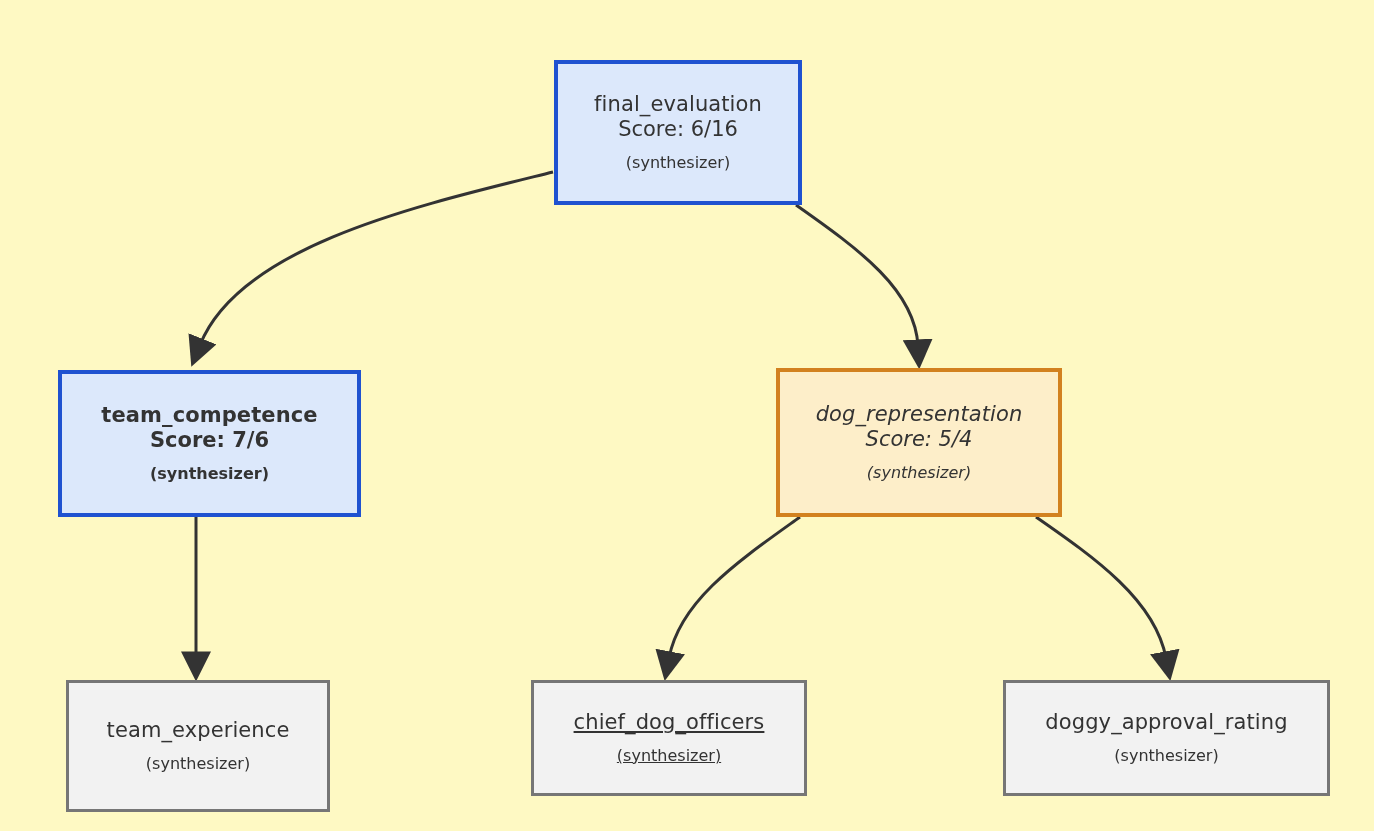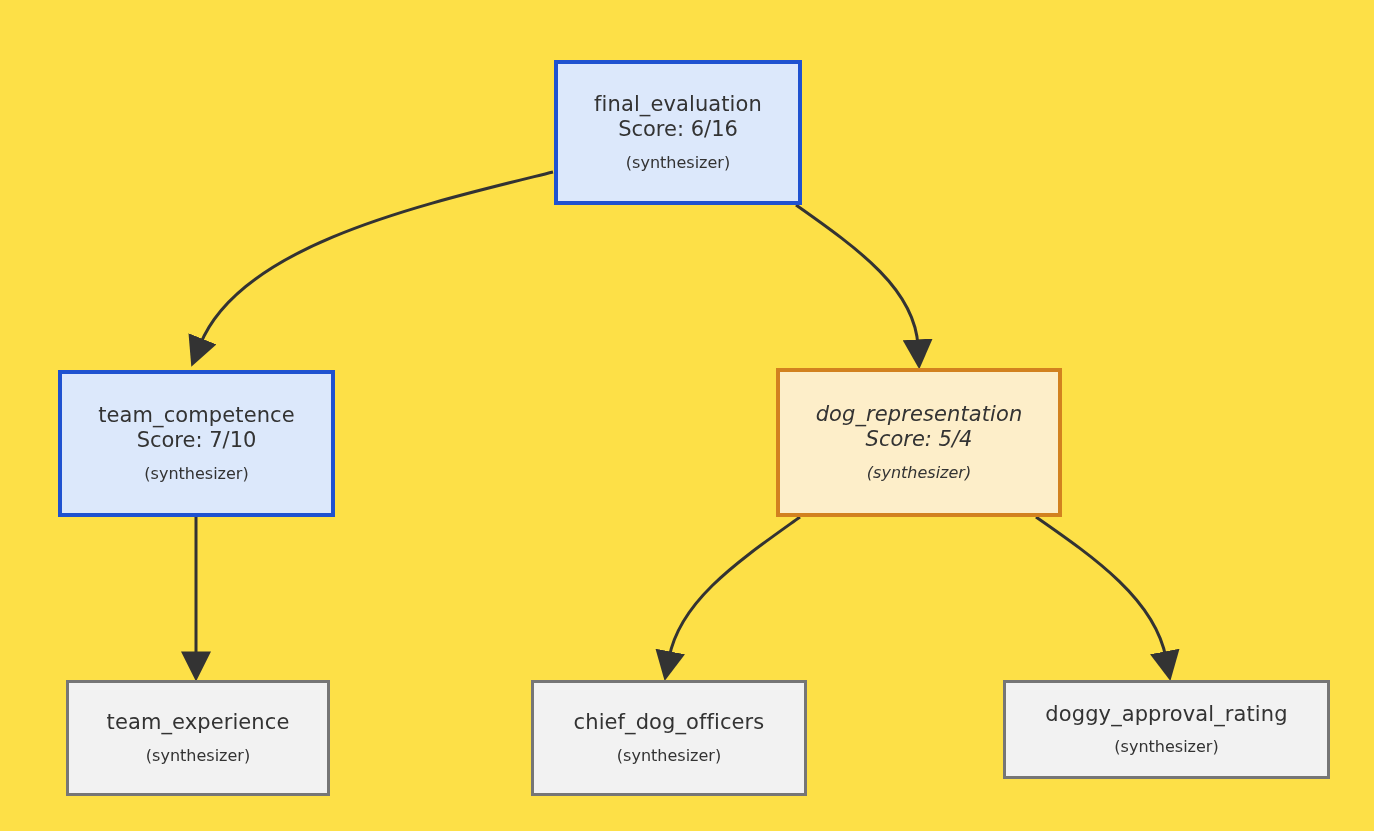--- a/index.html
+++ b/index.html
@@ -18,7 +18,7 @@
     position: relative;
     width: 1374px;
     height: 831px;
-    background: #fde047;
+    background: #fef9c3;
   }
   #edge-layer {
     position: absolute;

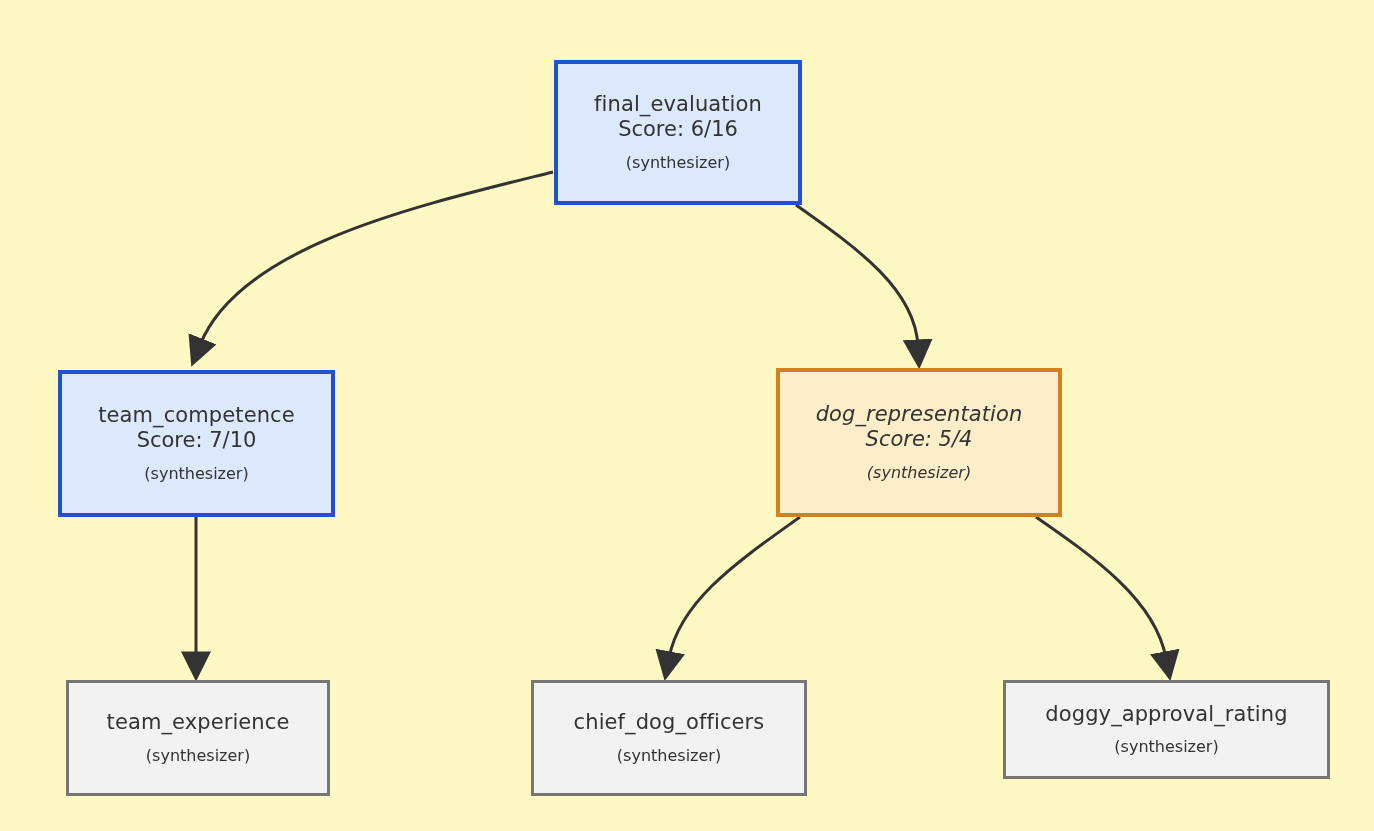--- a/index.html
+++ b/index.html
@@ -93,7 +93,7 @@
         <div class="nd-score">Score: 6/16</div>
         <div class="nd-role">(synthesizer)</div>
       </div>
-      <div class="node blue" style="left: 58px; top: 370px; width: 277px; height: 147px;">
+      <div class="node blue" style="left: 58px; top: 370px; width: 303px; height: 147px; font-weight: bold;">
         <div class="nd-title">team_competence</div>
         <div class="nd-score">Score: 7/10</div>
         <div class="nd-role">(synthesizer)</div>

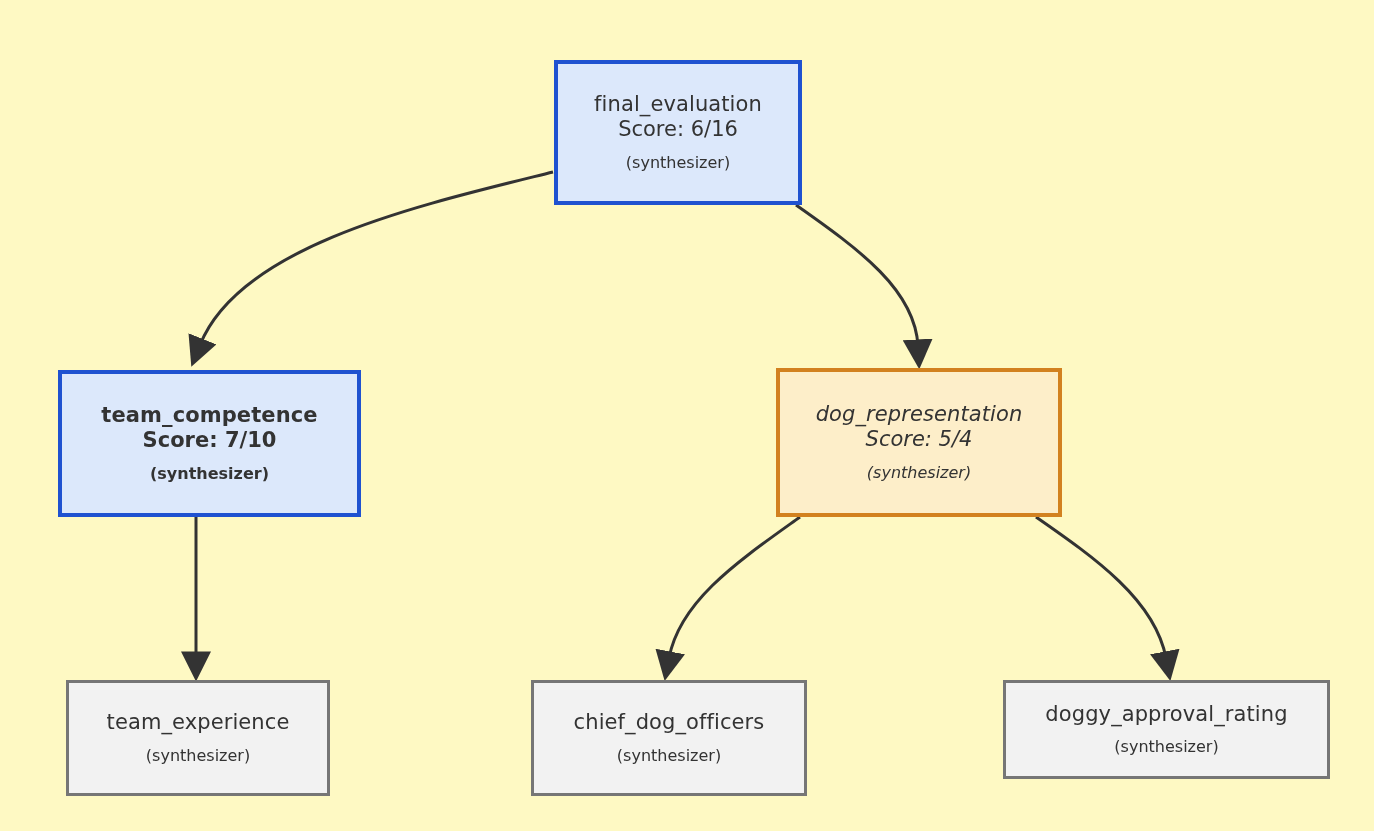--- a/index.html
+++ b/index.html
@@ -95,7 +95,7 @@
       </div>
       <div class="node blue" style="left: 58px; top: 370px; width: 303px; height: 147px; font-weight: bold;">
         <div class="nd-title">team_competence</div>
-        <div class="nd-score">Score: 7/10</div>
+        <div class="nd-score">Score: 7/6</div>
         <div class="nd-role">(synthesizer)</div>
       </div>
       <div class="node orange" style="left: 776px; top: 368px; width: 286px; height: 149px;">

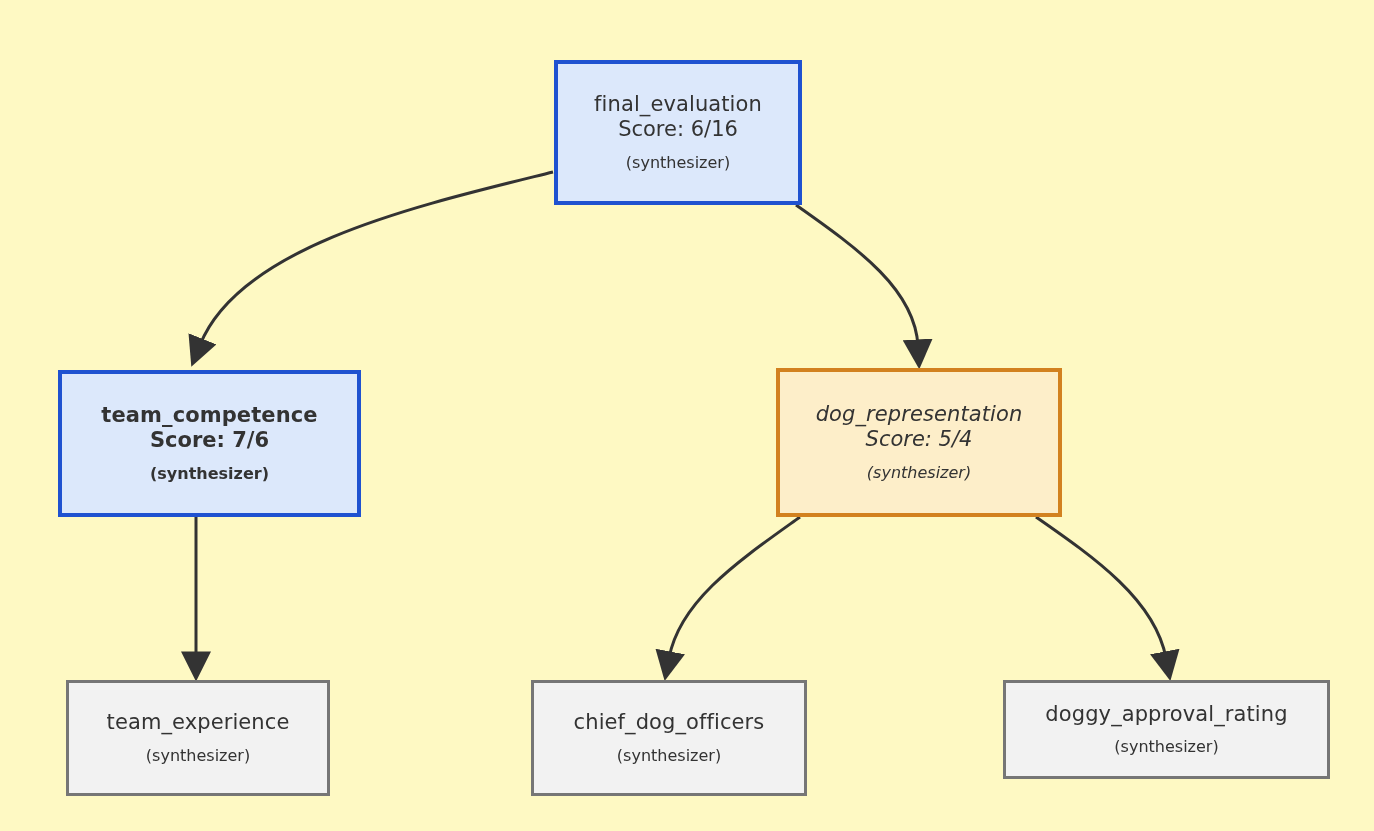--- a/index.html
+++ b/index.html
@@ -103,7 +103,7 @@
         <div class="nd-score">Score: 5/4</div>
         <div class="nd-role">(synthesizer)</div>
       </div>
-      <div class="node grey" style="left: 66px; top: 680px; width: 264px; height: 116px;">
+      <div class="node grey" style="left: 66px; top: 680px; width: 264px; height: 132px;">
         <div class="nd-title">team_experience</div>
         <div class="nd-role">(synthesizer)</div>
       </div>

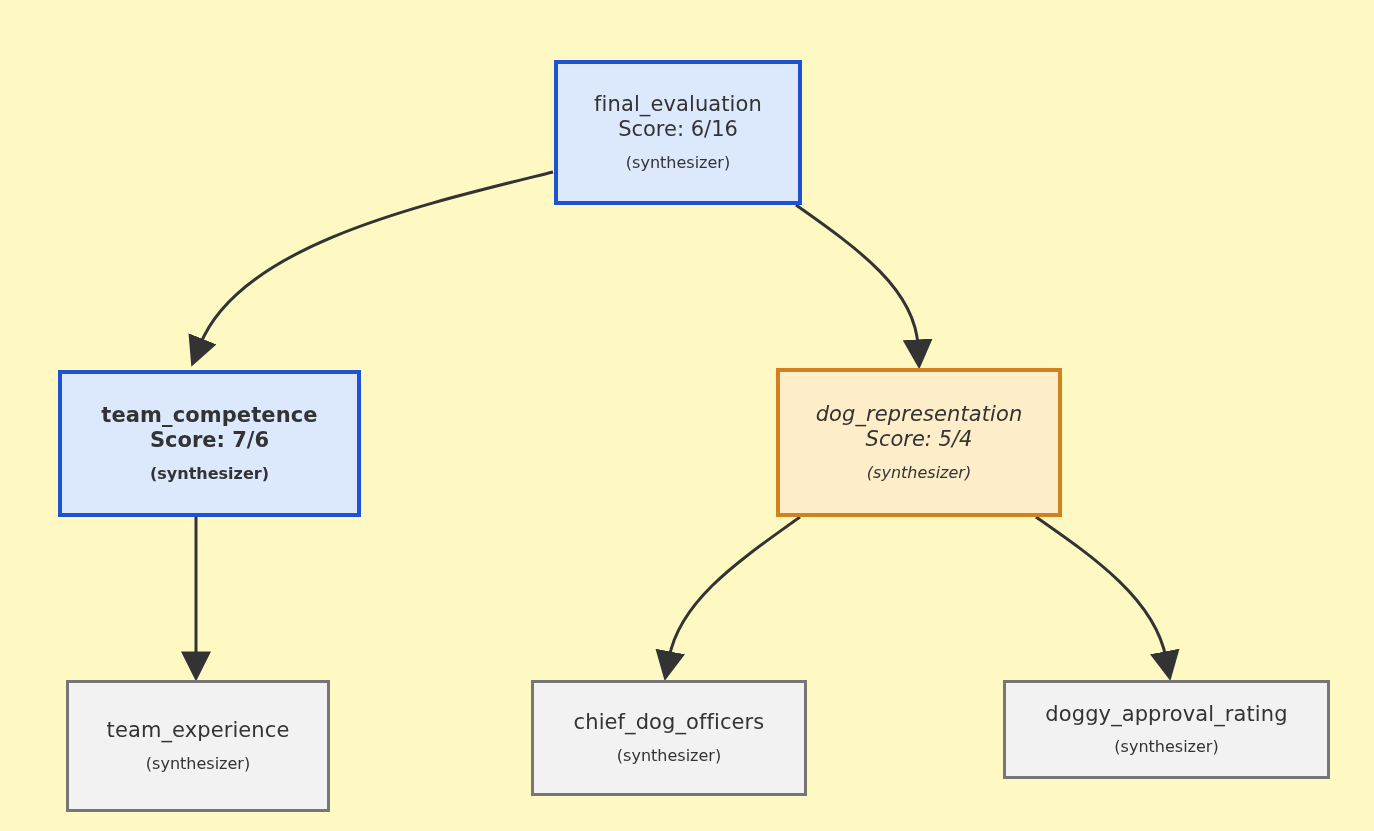--- a/index.html
+++ b/index.html
@@ -107,7 +107,7 @@
         <div class="nd-title">team_experience</div>
         <div class="nd-role">(synthesizer)</div>
       </div>
-      <div class="node grey" style="left: 531px; top: 680px; width: 276px; height: 116px;">
+      <div class="node grey" style="left: 531px; top: 680px; width: 276px; height: 116px; text-decoration: underline;">
         <div class="nd-title">chief_dog_officers</div>
         <div class="nd-role">(synthesizer)</div>
       </div>

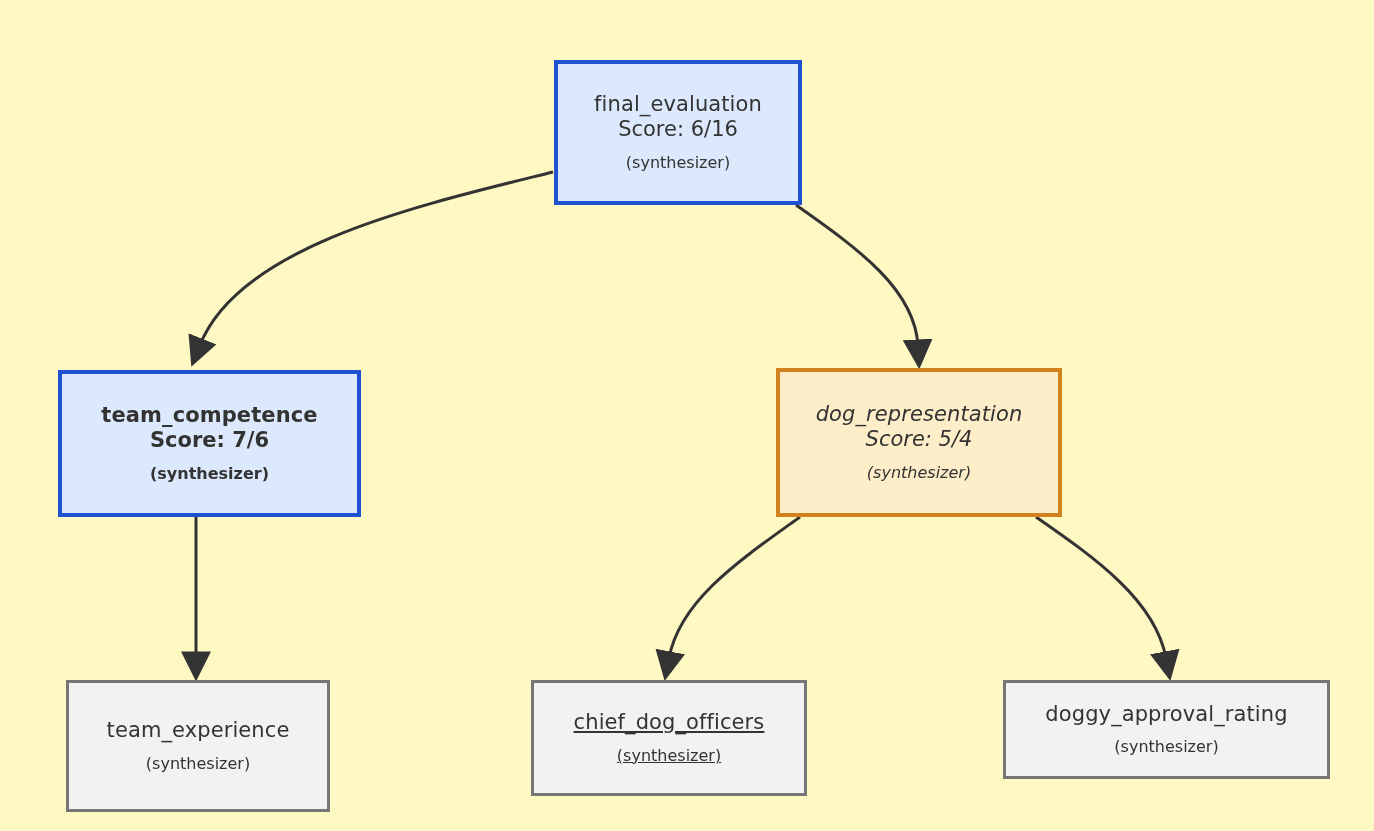--- a/index.html
+++ b/index.html
@@ -111,7 +111,7 @@
         <div class="nd-title">chief_dog_officers</div>
         <div class="nd-role">(synthesizer)</div>
       </div>
-      <div class="node grey" style="left: 1003px; top: 680px; width: 327px; height: 99px;">
+      <div class="node grey" style="left: 1003px; top: 680px; width: 327px; height: 116px;">
         <div class="nd-title">doggy_approval_rating</div>
         <div class="nd-role">(synthesizer)</div>
       </div>

